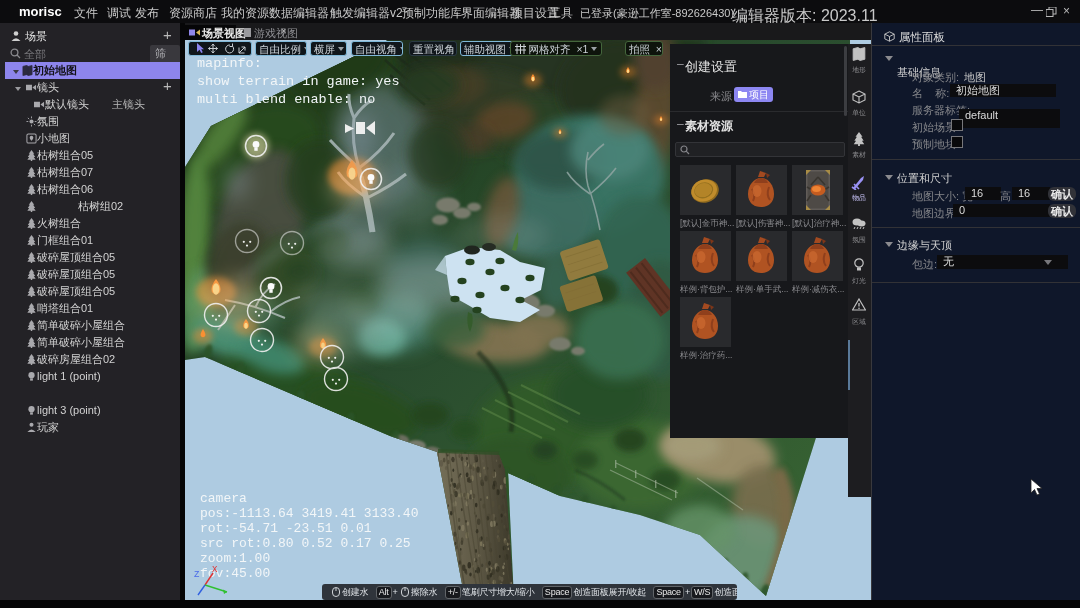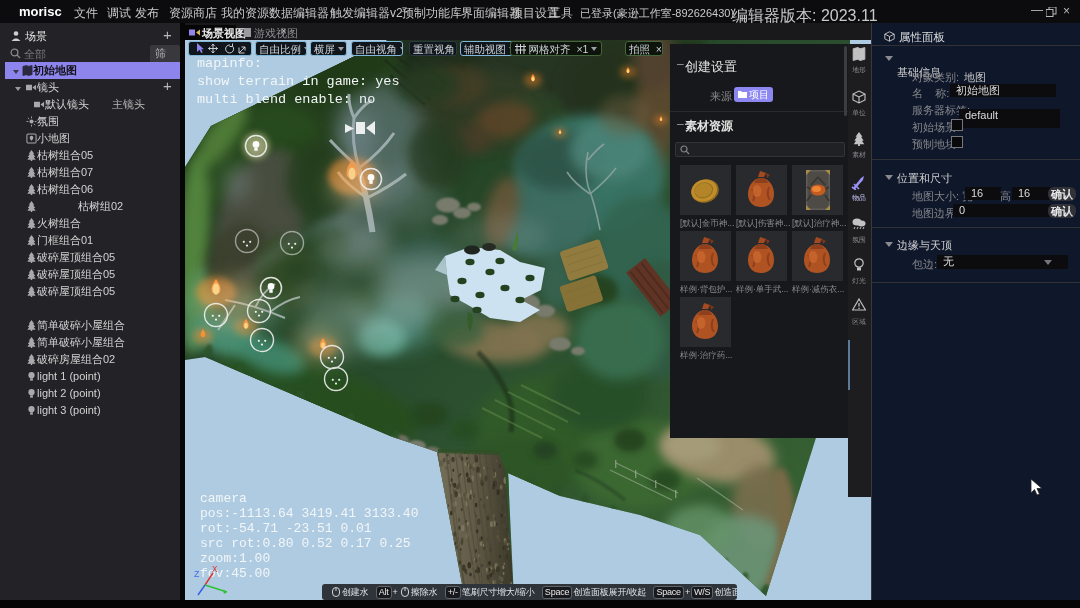--- a/index.html
+++ b/index.html
@@ -175,6 +175,12 @@
         <path d="M6,0 L9,4 L7.8,4 L10,7.5 L8.5,7.5 L10.5,10.5 L6.8,10.5 L6.8,12 L5.2,12 L5.2,10.5 L1.5,10.5 L3.5,7.5 L2,7.5 L4.2,4 L3,4 Z" fill="#cfcfd3"></path>
       </svg>
       <span style="position:absolute;left:37px;">破碎屋顶组合05</span>
+    </div>
+  <div class="srow" style="top:277px;">
+      <svg class="sico" style="left:26px" viewBox="0 0 12 12">
+        <path d="M6,0 L9,4 L7.8,4 L10,7.5 L8.5,7.5 L10.5,10.5 L6.8,10.5 L6.8,12 L5.2,12 L5.2,10.5 L1.5,10.5 L3.5,7.5 L2,7.5 L4.2,4 L3,4 Z" fill="#cfcfd3"></path>
+      </svg>
+      <span style="position:absolute;left:37px;">哨塔组合01</span>
     </div>
   <div class="srow" style="top:294px;">
       <svg class="sico" style="left:26px" viewBox="0 0 12 12">

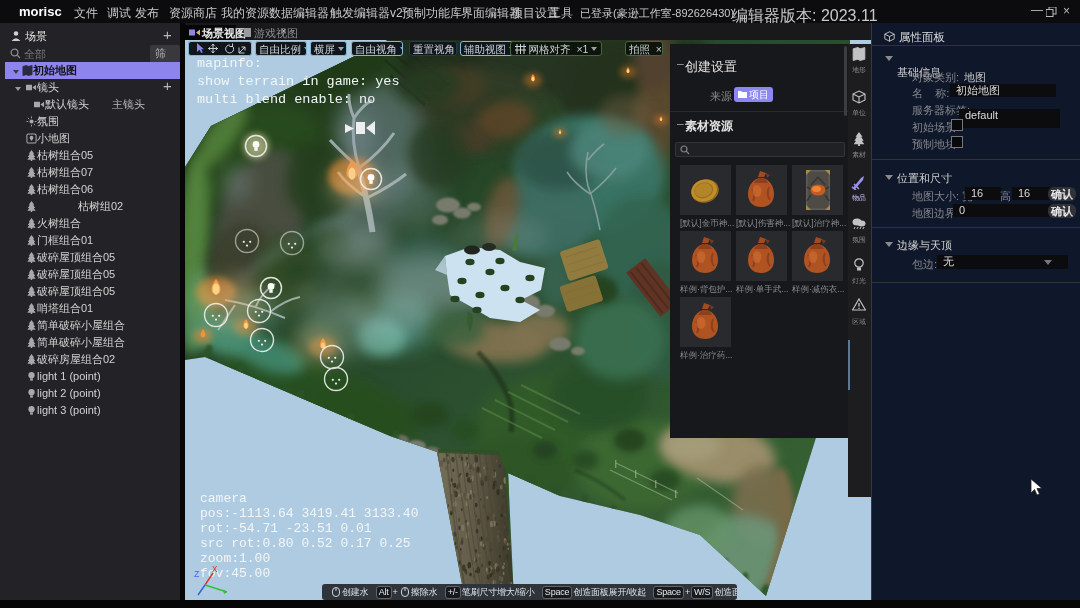--- a/index.html
+++ b/index.html
@@ -206,13 +206,6 @@
         <rect x="4.5" y="8" width="3" height="2.5" fill="#cfcfd3"></rect>
       </svg>
       <span style="position:absolute;left:37px;">light 1 (point)</span>
-    </div>
-  <div class="srow" style="top:362px;">
-      <svg class="sico" style="left:26px" viewBox="0 0 12 12">
-        <circle cx="6" cy="4.5" r="3.4" fill="#cfcfd3"></circle>
-        <rect x="4.5" y="8" width="3" height="2.5" fill="#cfcfd3"></rect>
-      </svg>
-      <span style="position:absolute;left:37px;">light 2 (point)</span>
     </div>
   <div class="srow" style="top:379px;">
       <svg class="sico" style="left:26px" viewBox="0 0 12 12">

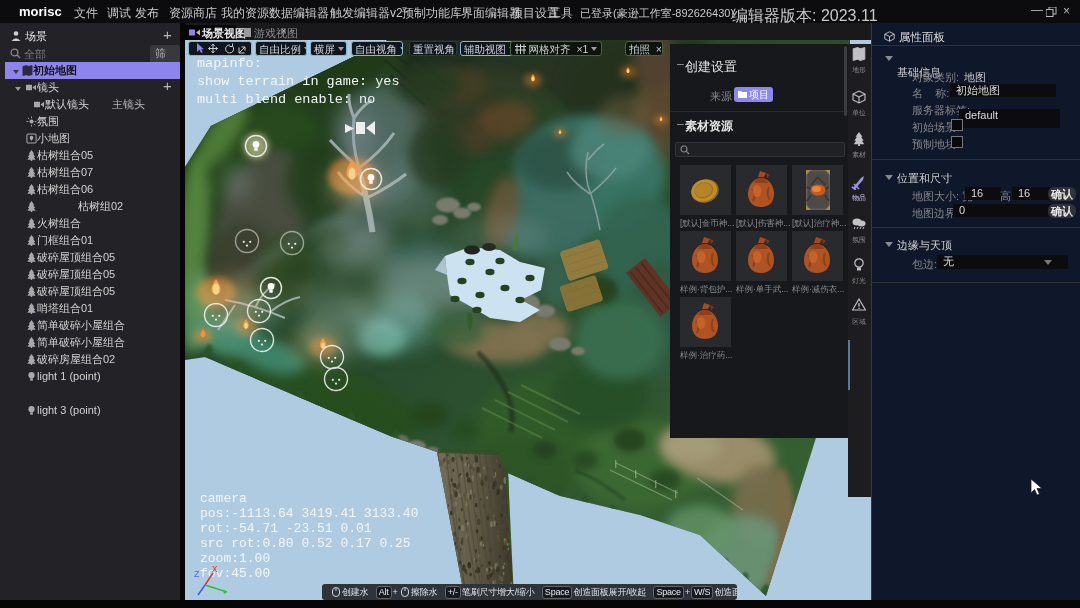--- a/index.html
+++ b/index.html
@@ -213,6 +213,13 @@
         <rect x="4.5" y="8" width="3" height="2.5" fill="#cfcfd3"></rect>
       </svg>
       <span style="position:absolute;left:37px;">light 3 (point)</span>
+    </div>
+  <div class="srow" style="top:396px;">
+      <svg class="sico" style="left:26px" viewBox="0 0 12 12">
+        <circle cx="6" cy="3" r="2.2" fill="#cfcfd3"></circle>
+        <path d="M1.5,11 Q6,5.5 10.5,11 Z" fill="#cfcfd3"></path>
+      </svg>
+      <span style="position:absolute;left:37px;">玩家</span>
     </div>
 </div>
 

